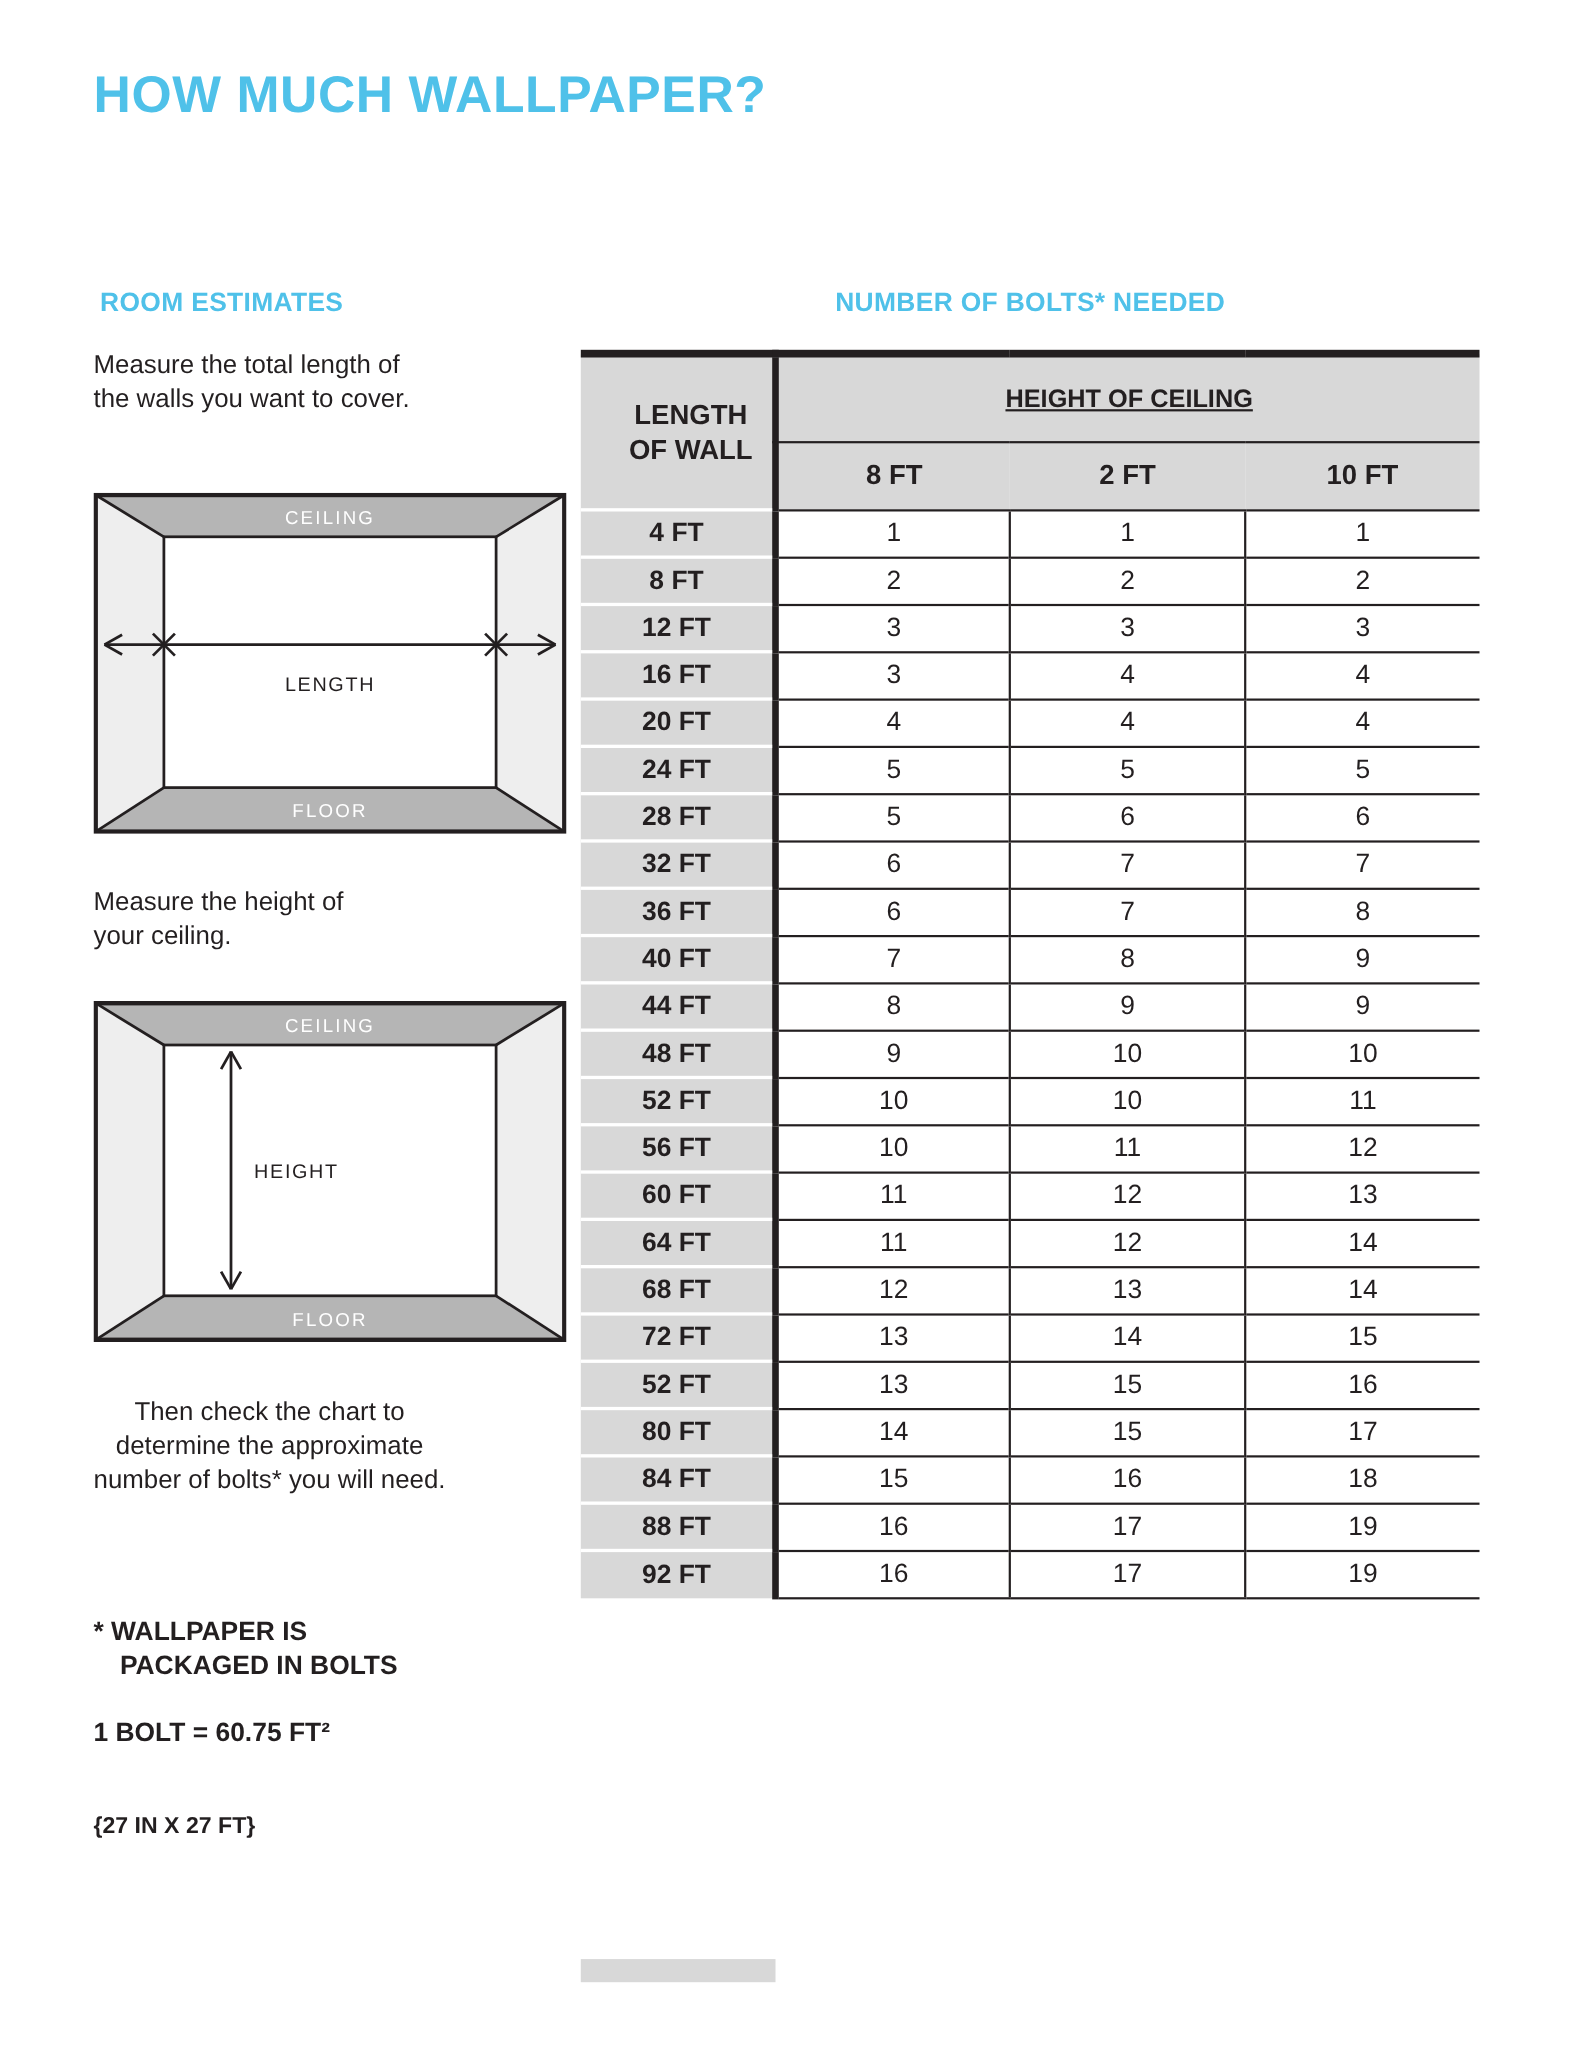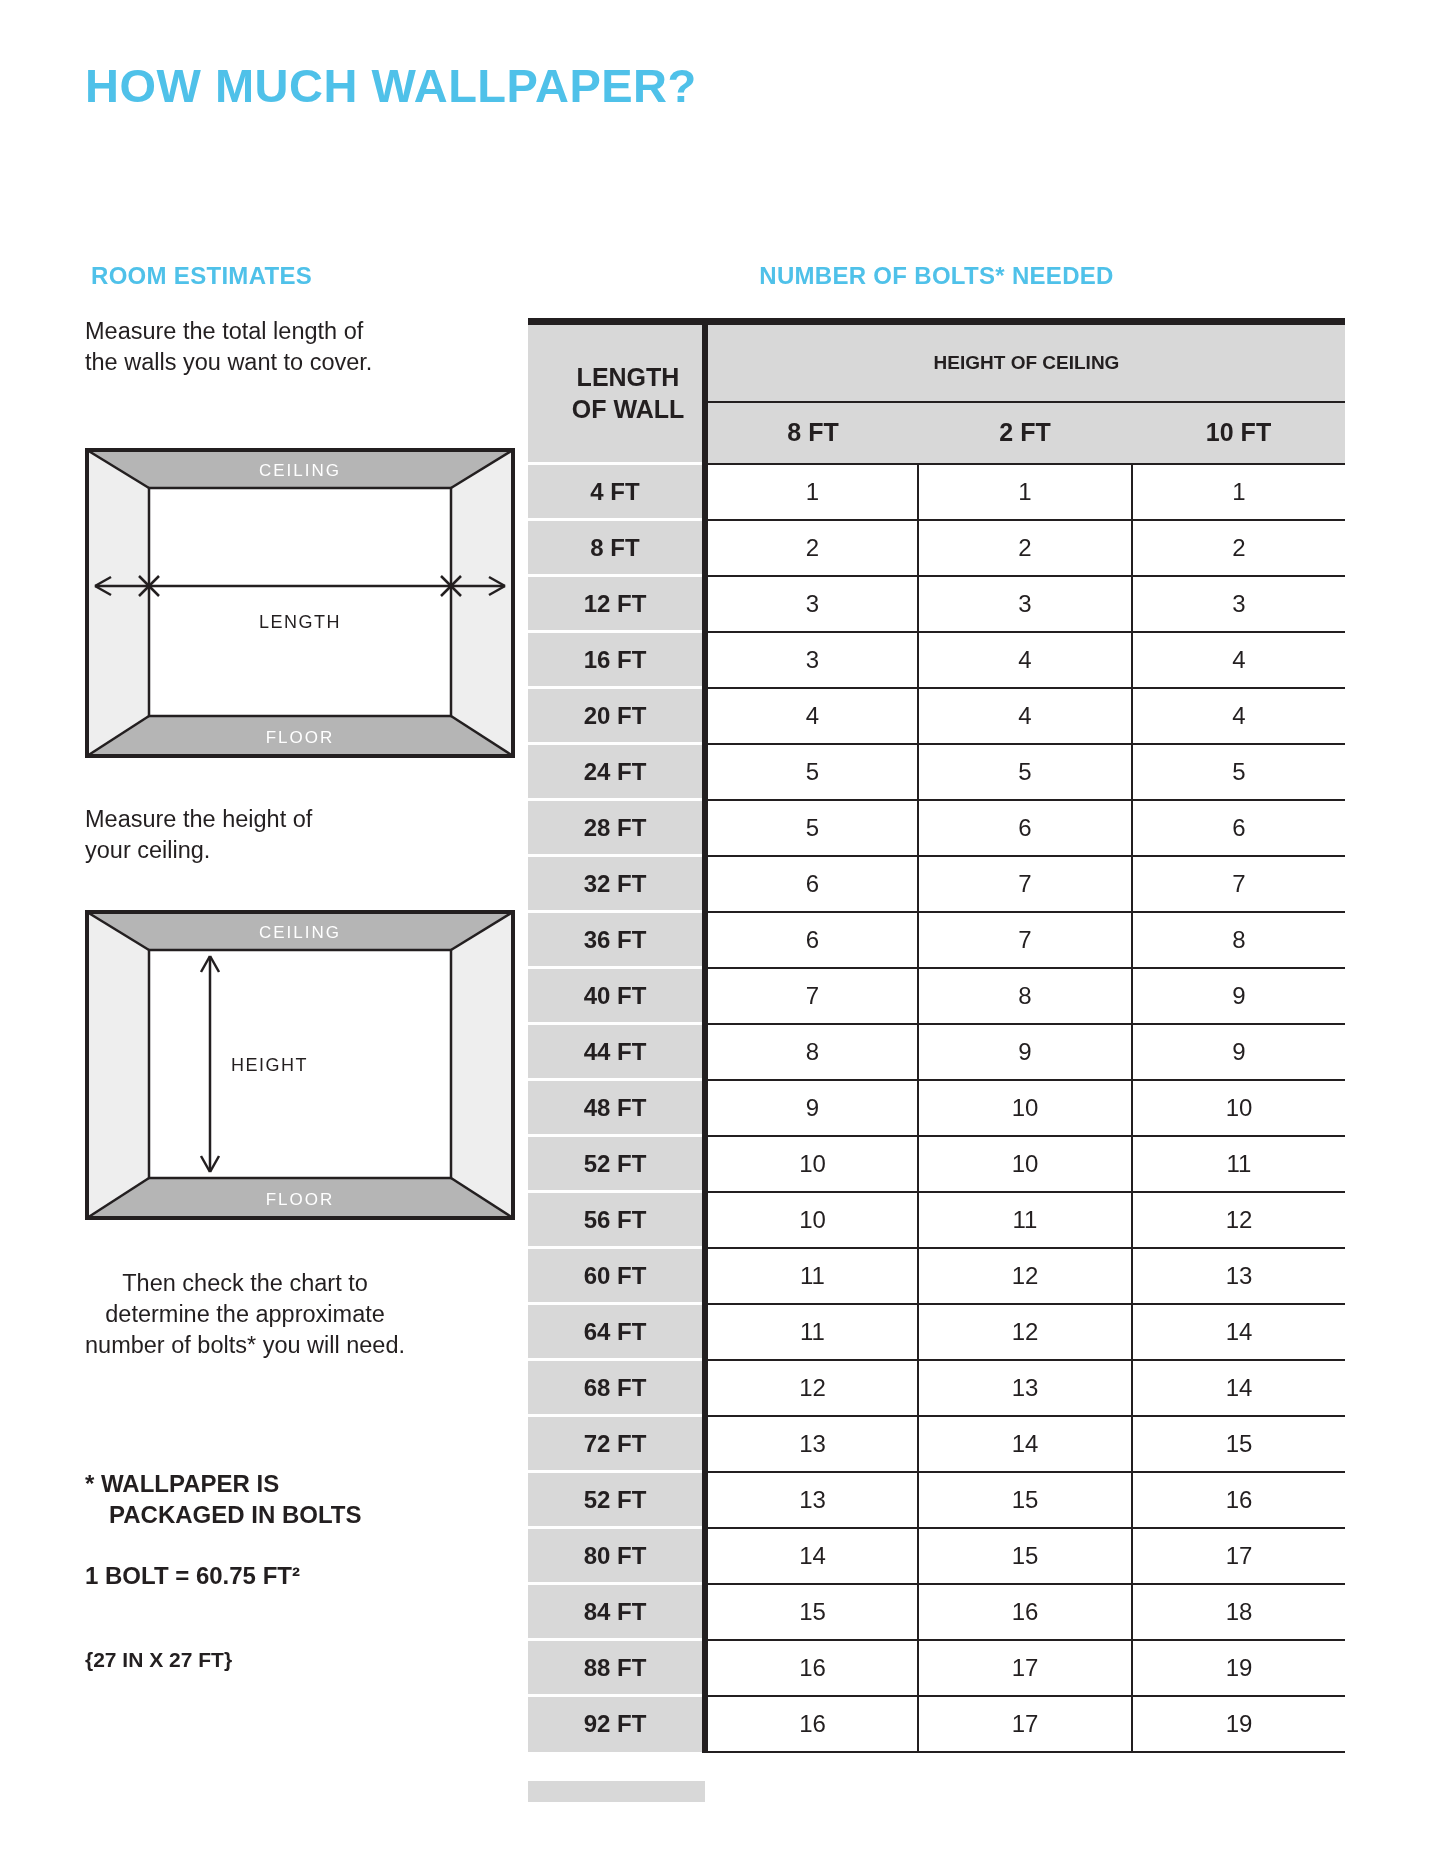--- a/index.html
+++ b/index.html
@@ -73,7 +73,7 @@
   .grouphead {
     background:var(--table_gray,#d8d8d8);
     border-bottom:2px solid var(--line,#231f20);
-    font-size:19px; font-weight:bold;
+    font-size:23px; font-weight:bold;text-decoration:underline;
   }
   .bolts-table thead tr.row2 th {
     background:var(--table_gray,#d8d8d8);

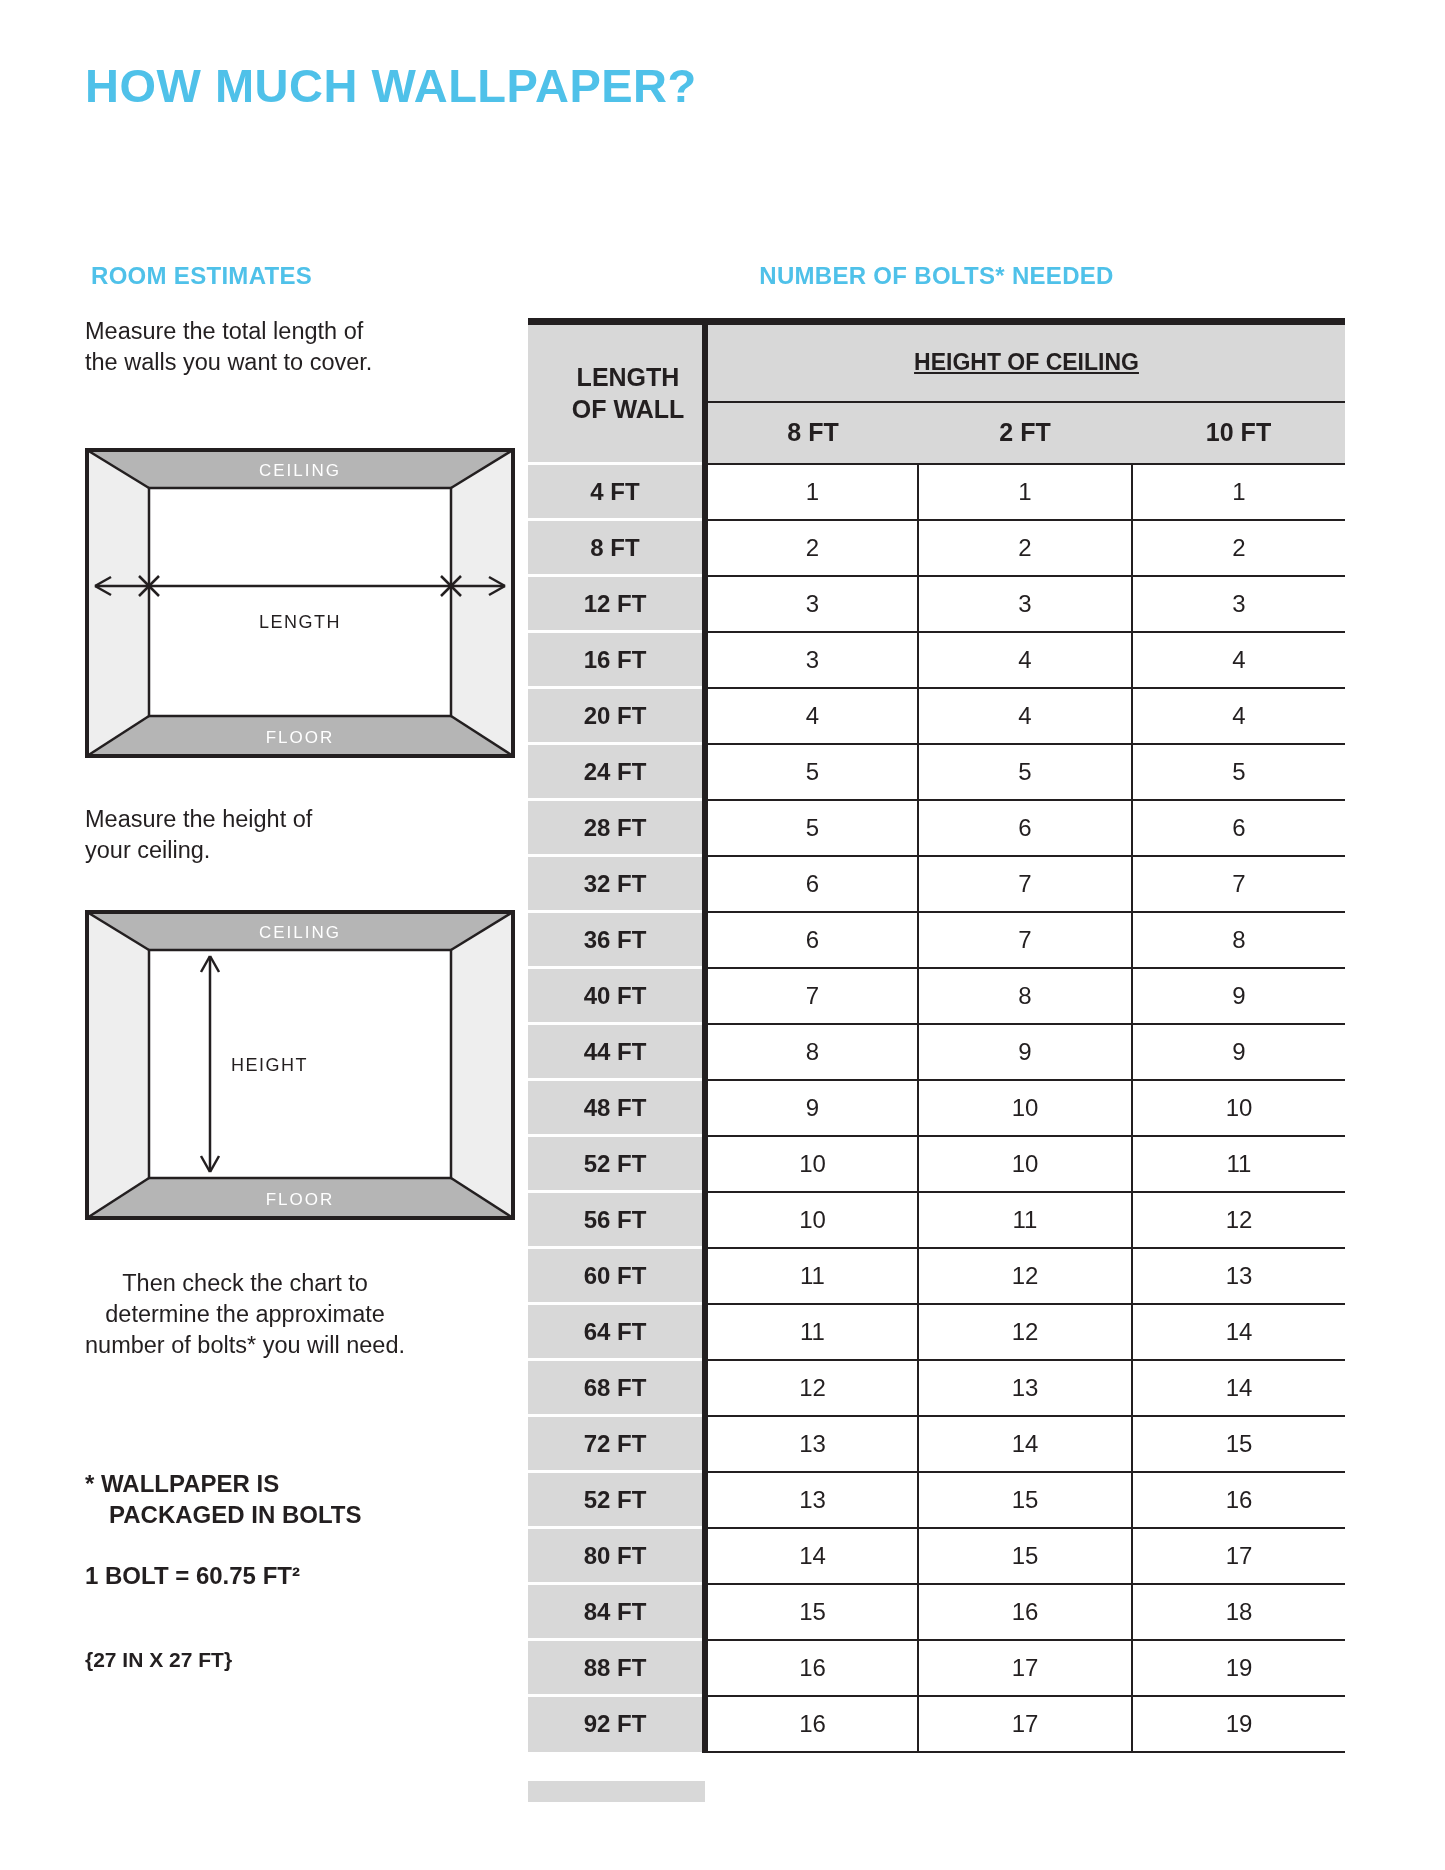--- a/index.html
+++ b/index.html
@@ -63,7 +63,7 @@
   .bolts-table th, .bolts-table td { text-align:center; vertical-align:middle; }
   .bolts-table thead tr.row1 { height:80px; }
   .bolts-table thead tr.row2 { height:62px; }
-  .bolts-table tbody tr { height:56px;padding-left:12px; }
+  .bolts-table tbody tr { height:43px;padding-left:12px; }
   .rowhead {
     background:var(--table_gray,#d8d8d8);
     border-right:6px solid var(--line,#231f20);

